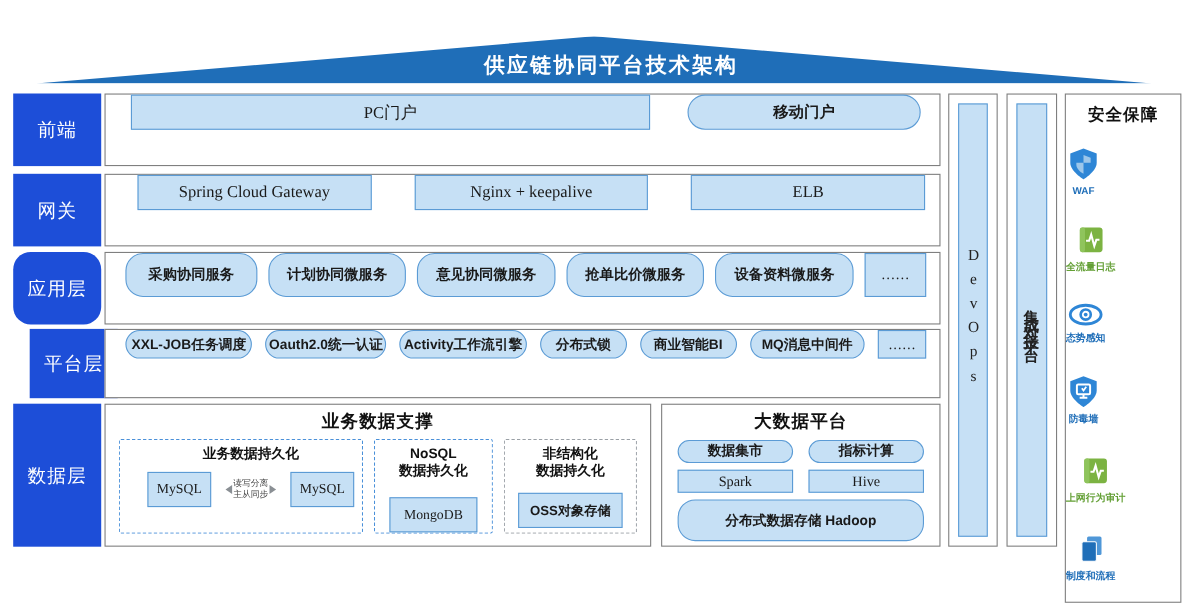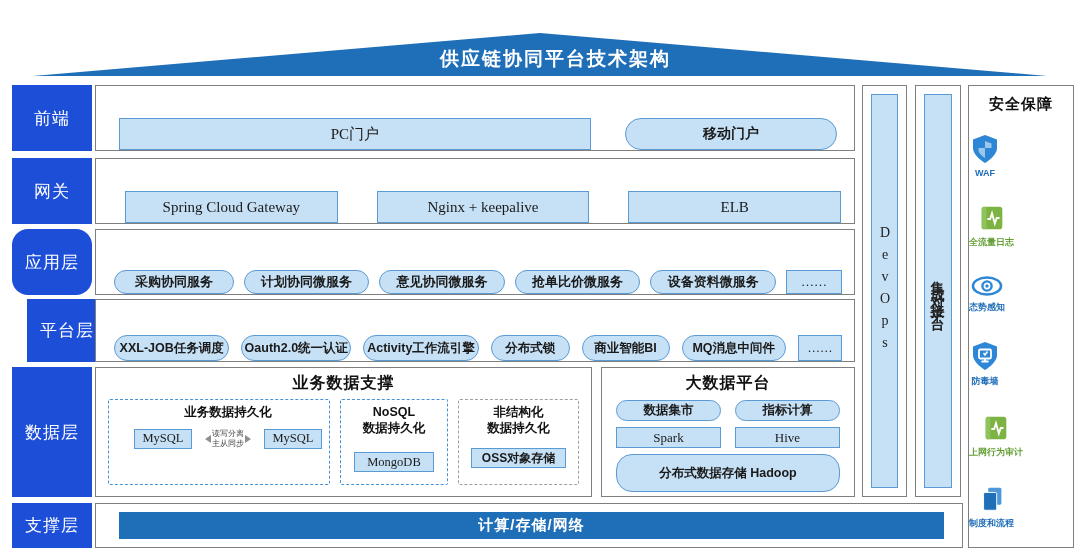--- a/index.html
+++ b/index.html
@@ -25,7 +25,7 @@
 
   
   .row { position:absolute; left:95px; width:760px; background:#fff;
-         border:1.5px solid #7f7f7f; display:flex; align-items:flex-end; }
+         border:1.5px solid #7f7f7f; display:flex; align-items:flex-start; }
   .row-front    { top:85px;  height:66px; padding:0 17px 0 23px; gap:34px; }
   .row-gateway  { top:158px; height:66px; padding:0 13px 0 29px; gap:39px; }
   .row-app      { top:229px; height:66px; padding:0 12px 0 18px; gap:10px; }

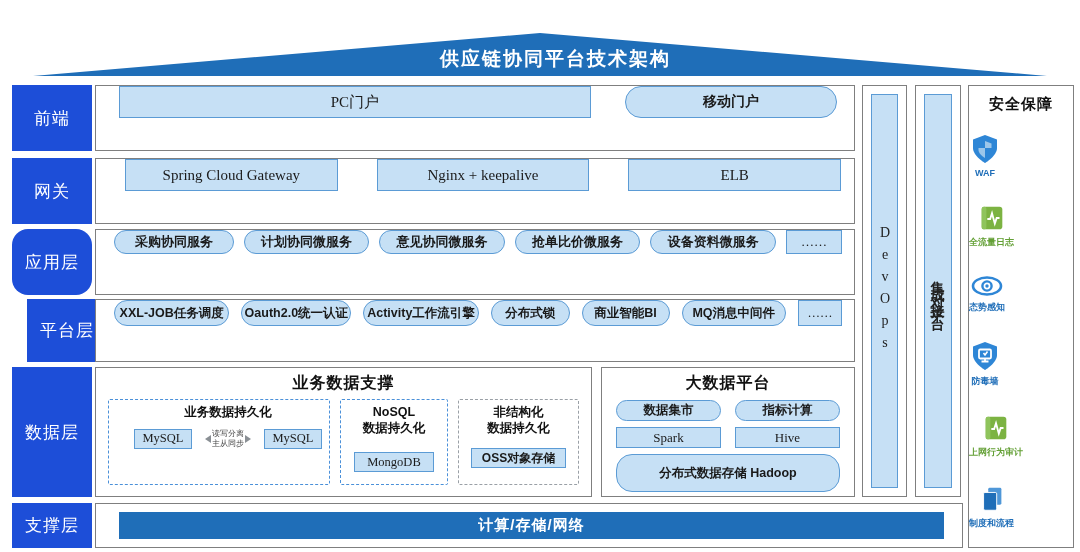--- a/index.html
+++ b/index.html
@@ -37,7 +37,7 @@
   .cn    { font-weight:bold;border-radius:16px; }
 
   .row-front .cell, .row-gateway .cell { height:32px; }
-  .row-app .cell { height:24px; font-size:13px; }
+  .row-app .cell { height:40px; font-size:13px; }
   .row-platform .cell { height:26px; font-size:12.5px; }
 
   

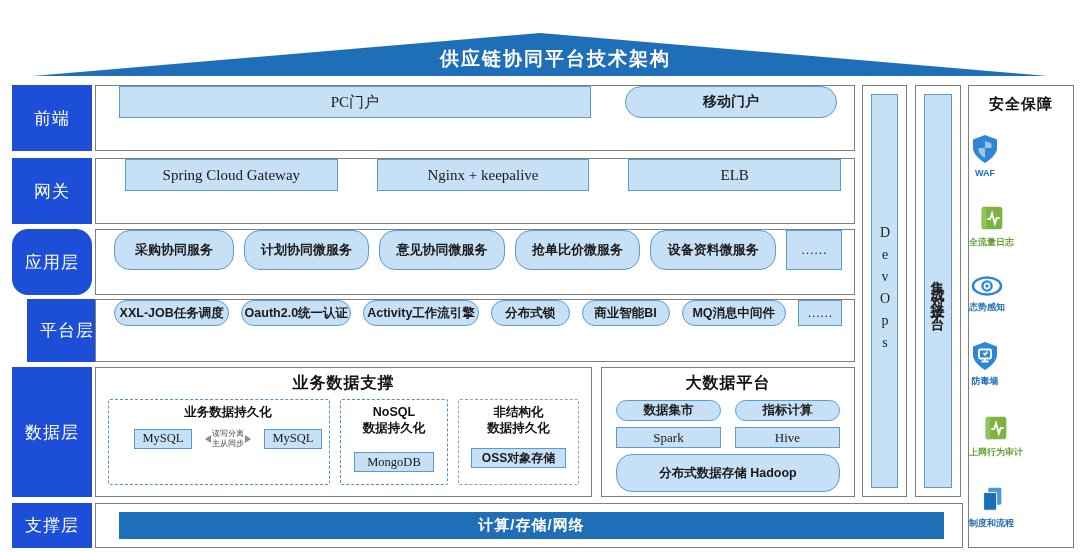--- a/index.html
+++ b/index.html
@@ -54,7 +54,7 @@
   .g1 { flex:219 0 0;padding-left:18px; } .g2 { flex:115 0 0; } .g3 { flex:129 0 0; }
 
   .db-row { display:flex; align-items:center; justify-content:center; gap:4px; margin-top:8px; width:100%; padding:0 7px; }
-  .db-box { background:#c6e0f5; border:1.5px solid #5b9bd5; height:20px; min-width:58px; padding:0 6px;
+  .db-box { background:#c6e0f5; border:1.5px solid #5b9bd5; height:32px; min-width:58px; padding:0 6px;
             display:flex; align-items:center; justify-content:center;
             font-family:"Liberation Serif", serif; font-size:12.5px; color:#1a1a1a; }
   .db-box.single { margin-top:12px; }

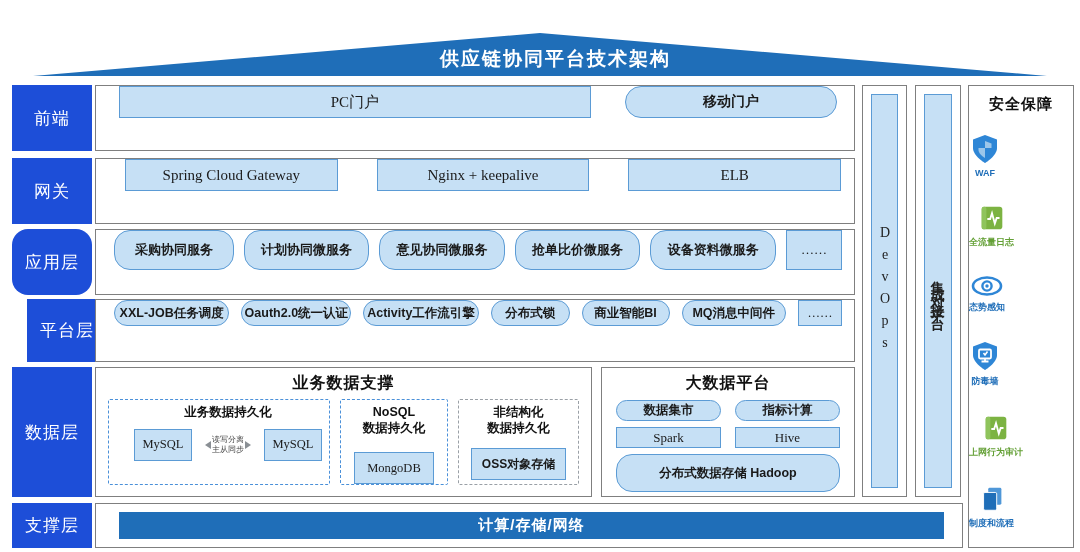--- a/index.html
+++ b/index.html
@@ -110,7 +110,6 @@
   <div class="layer-label ll-app">应用层</div>
   <div class="layer-label ll-platform">平台层</div>
   <div class="layer-label ll-data">数据层</div>
-  <div class="layer-label ll-support">支撑层</div>
 
   <div class="row row-front">
     <div class="cell serif" style="flex:474 0 0;">PC门户</div>

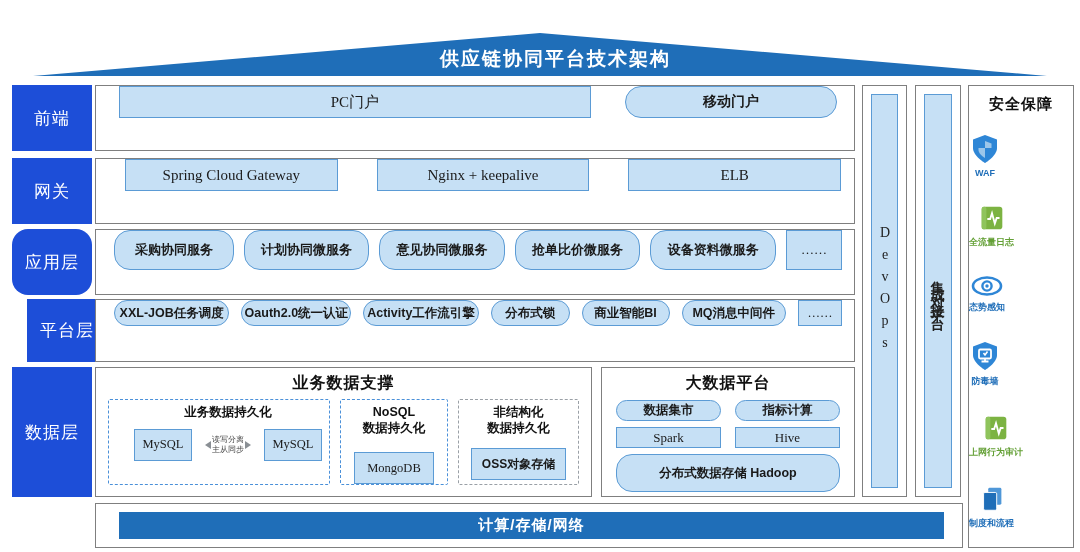--- a/index.html
+++ b/index.html
@@ -183,9 +183,6 @@
     <div class="cell cn bd-bottom">分布式数据存储 Hadoop</div>
   </div>
 
-  <div class="support-box">
-    <div class="support-bar">计算/存储/网络</div>
-  </div>
 
   <div class="vcol vcol-devops">
     <div class="vbar">

